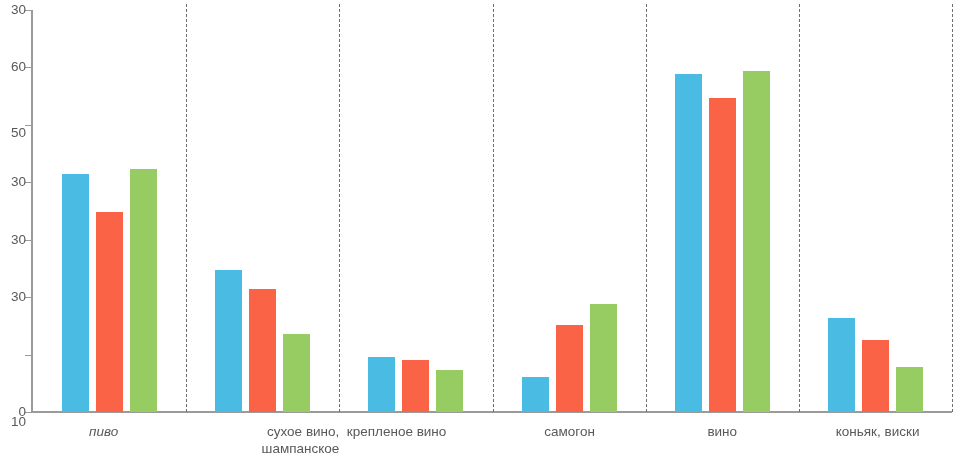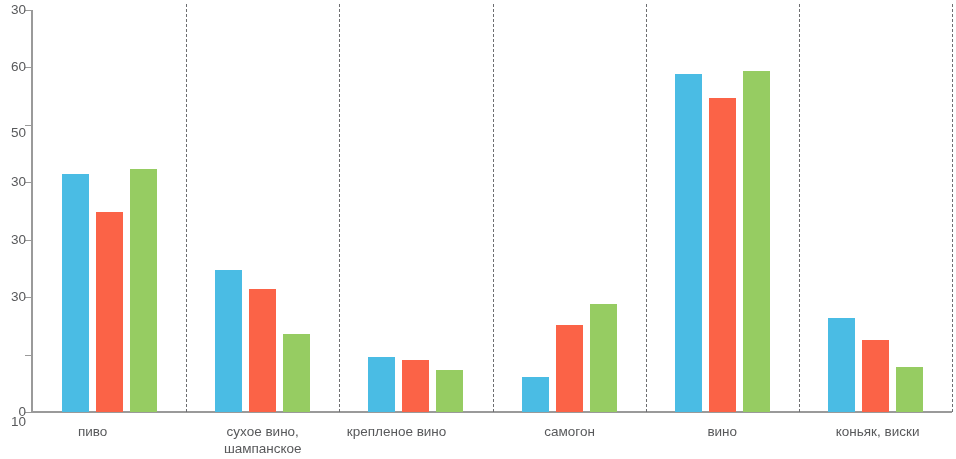--- a/index.html
+++ b/index.html
@@ -141,7 +141,7 @@
       <div class="bar s2" title="7.8" style="left: 895.917px; width: 27px; height: 44.7943px; background: rgb(150, 204, 98);"></div>
     </div>
   <div id="cats-group">
-      <div class="cat-label" style="left: 16px; width: 153.167px;">пиво</div>
+      <div class="cat-label" style="left: 27px; width: 153.167px; font-style: italic;">пиво</div>
       <div class="cat-label" style="left: 186.167px; width: 153.167px;">сухое вино,
 шампанское</div>
       <div class="cat-label" style="left: 320px; width: 153.167px;">крепленое вино</div>

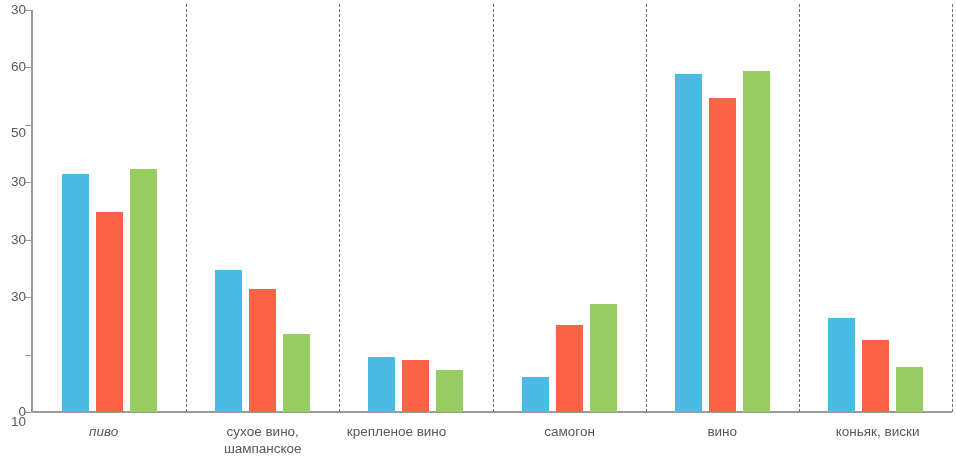--- a/index.html
+++ b/index.html
@@ -142,7 +142,7 @@
     </div>
   <div id="cats-group">
       <div class="cat-label" style="left: 27px; width: 153.167px; font-style: italic;">пиво</div>
-      <div class="cat-label" style="left: 186.167px; width: 153.167px;">сухое вино,
+      <div class="cat-label" style="left: 186.167px; width: 153.167px; text-align: right;">сухое вино,
 шампанское</div>
       <div class="cat-label" style="left: 320px; width: 153.167px;">крепленое вино</div>
       <div class="cat-label" style="left: 493px; width: 153.167px;">самогон</div>

